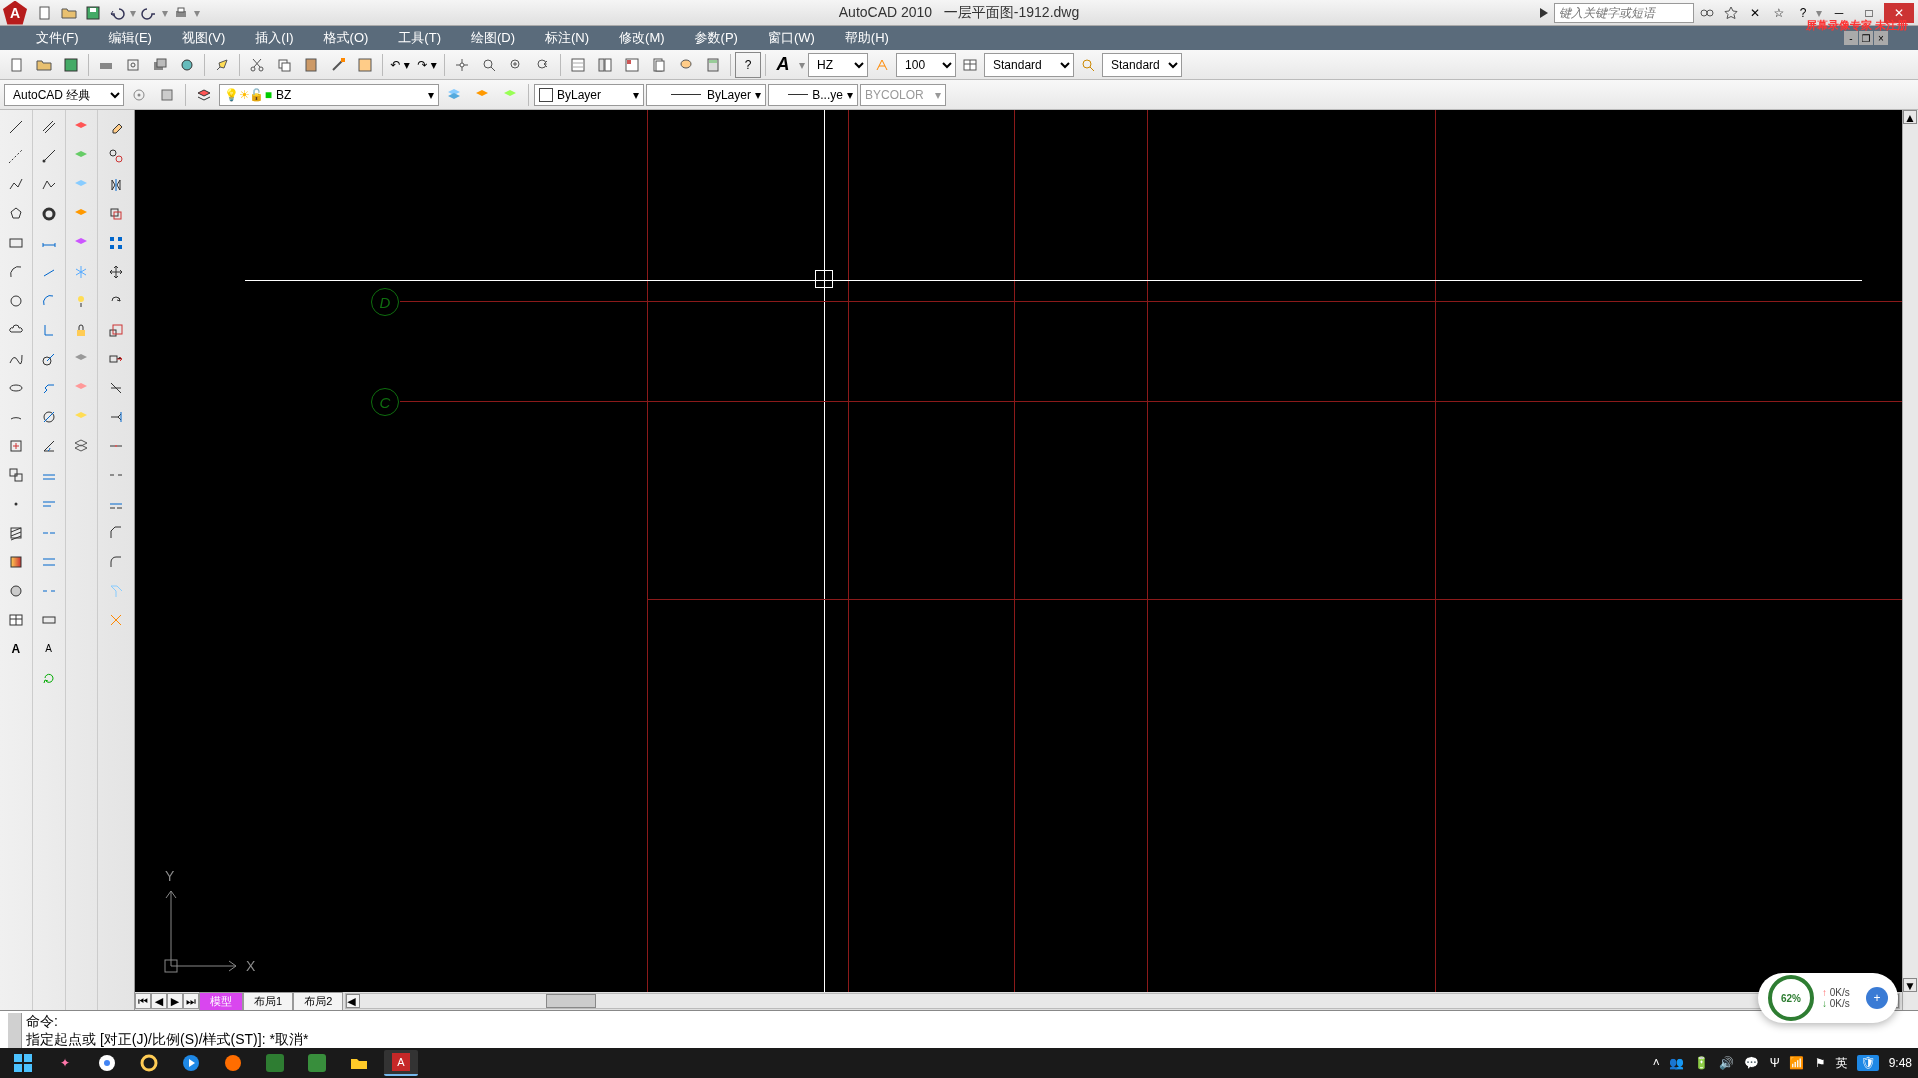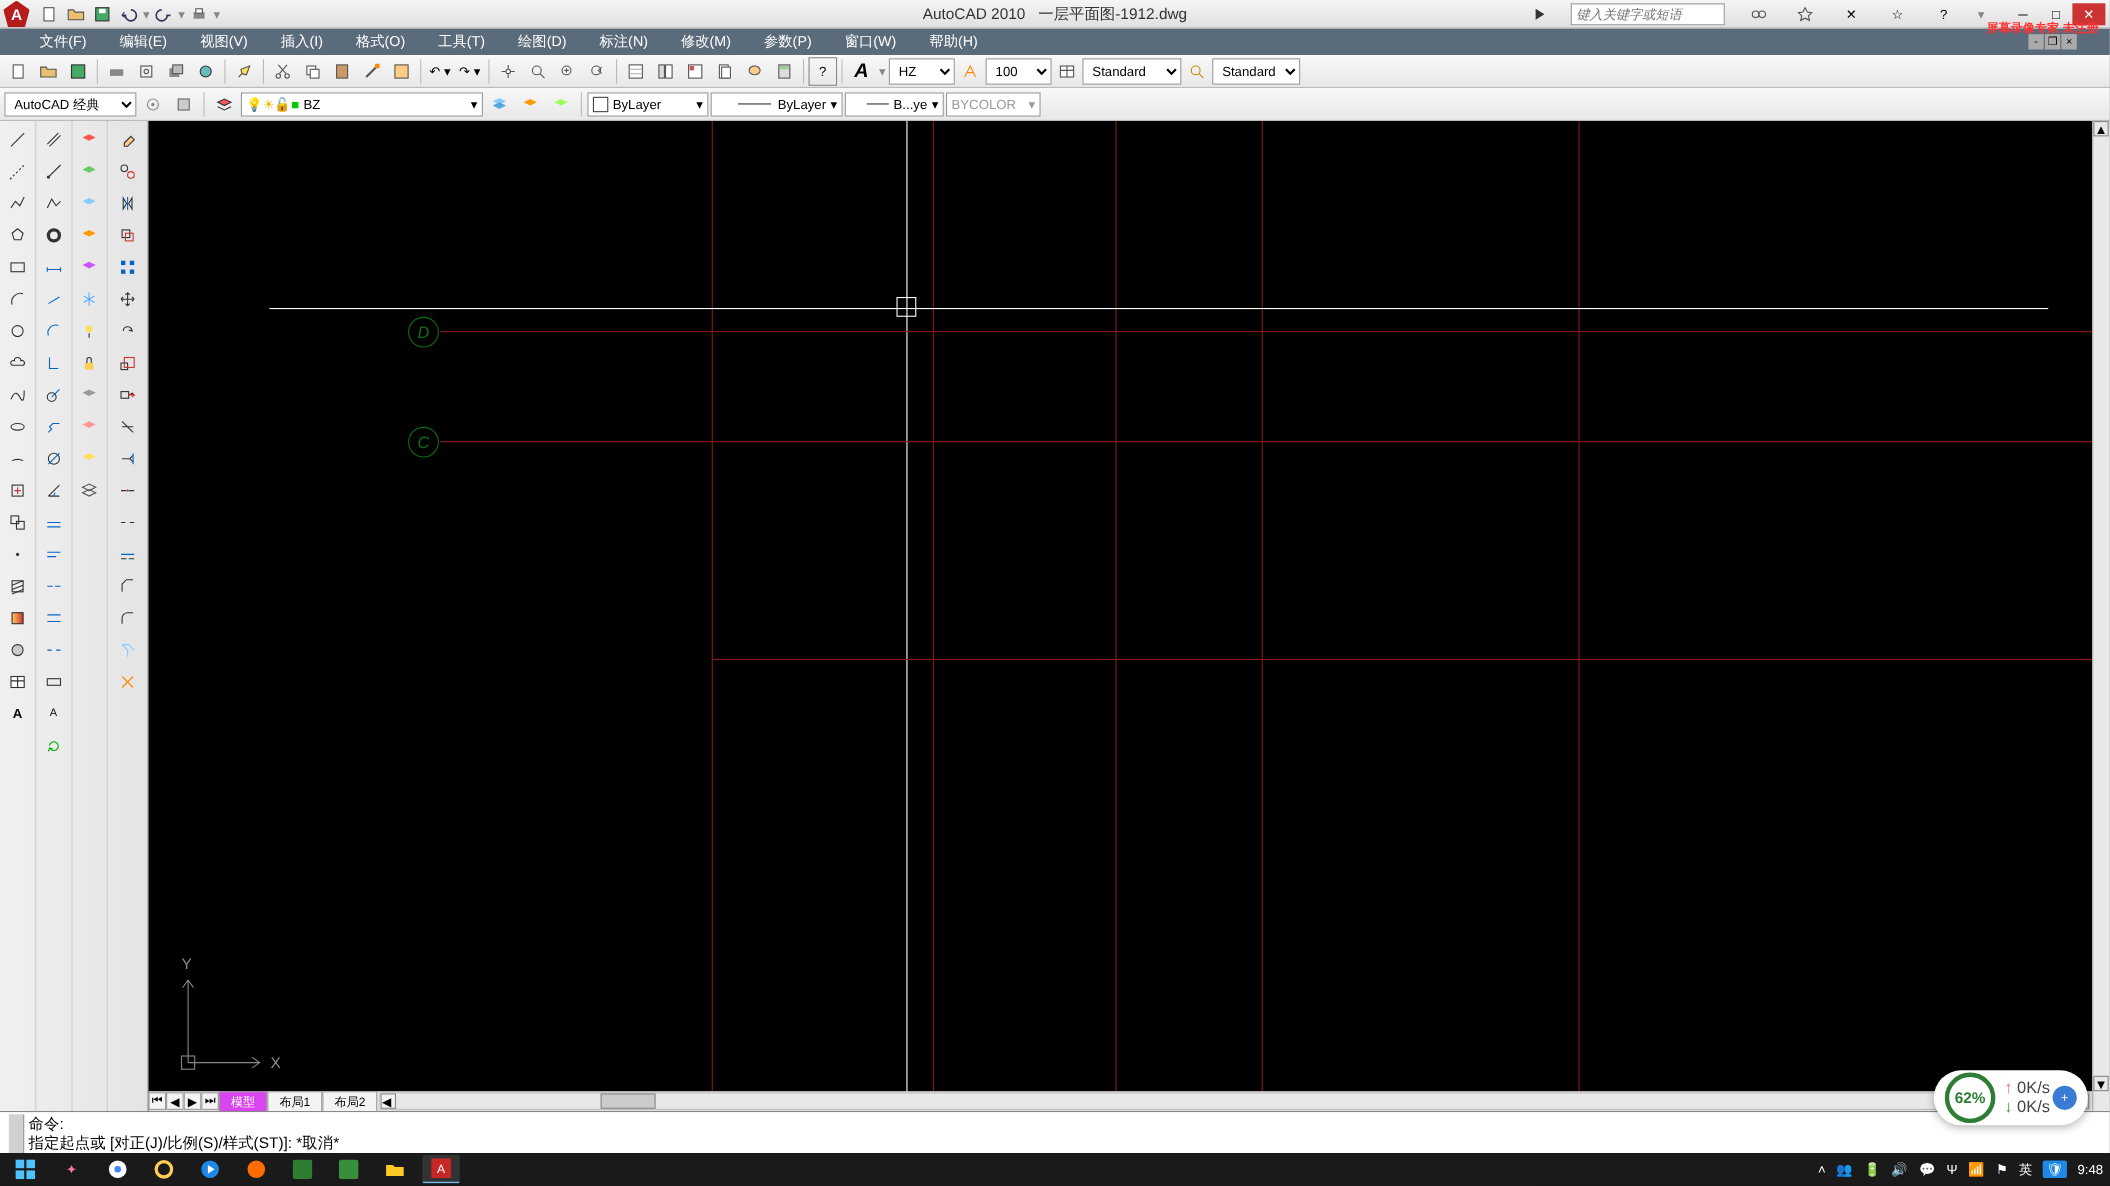--- a/index.html
+++ b/index.html
@@ -11,7 +11,7 @@
 .titlebar .qat { display: flex; gap: 2px; align-items: center; margin-left: 4px; }
 .titlebar .qat .btn { width: 22px; height: 20px; display:flex;align-items:center;justify-content:center; border-radius:2px;}
 .titlebar .center { position:absolute; left:50%; transform:translateX(-50%); font-size:14px; color:#333; }
-.titlebar .right { margin-left:auto; display:flex; align-items:center; gap:20px; margin-right:4px;}
+.titlebar .right { margin-left:auto; display:flex; align-items:center; gap:2px; margin-right:4px;}
 .titlebar .search { width: 140px; height:20px; border:1px solid #999; background:#fff; font-style:italic; color:#888; padding:0 4px; font-size:12px;}
 .titlebar .play-ico{width:0;height:0;border-left:8px solid #333;border-top:5px solid transparent;border-bottom:5px solid transparent;margin-right:4px;}
 .winbtns { display:flex; }

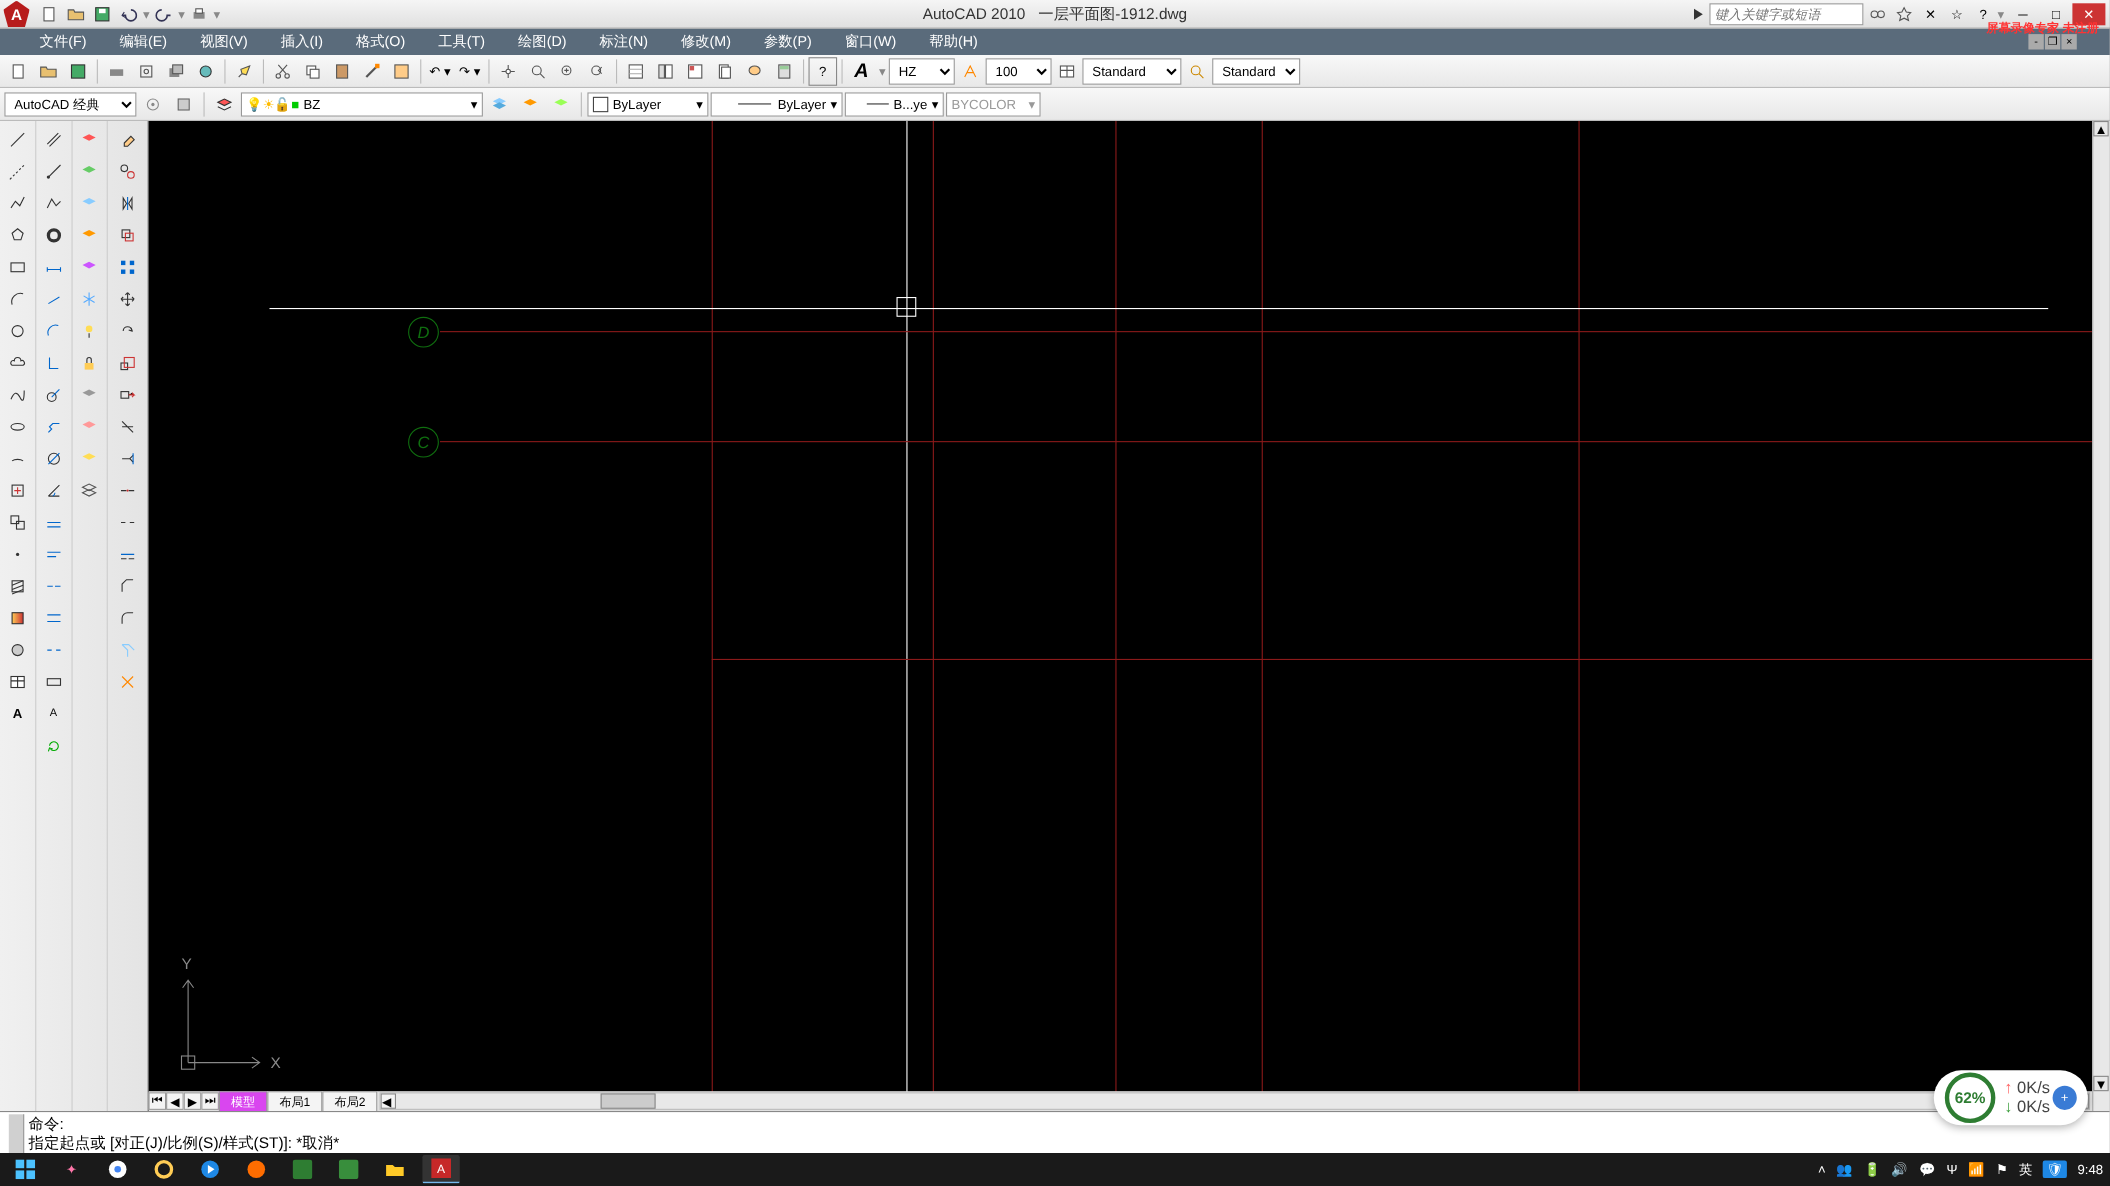--- a/index.html
+++ b/index.html
@@ -84,7 +84,7 @@
 
 
 .speed{position:fixed;right:20px;bottom:55px;width:140px;height:50px;background:#fff;border-radius:26px;box-shadow:0 2px 8px rgba(0,0,0,.3);display:flex;align-items:center;padding:0 10px;z-index:150;}
-.speed .gauge{width:46px;height:46px;border-radius:50%;border:4px solid #2e7d32;display:flex;align-items:center;justify-content:center;font-weight:bold;color:#2e7d32;font-size:14px;}
+.speed .gauge{width:46px;height:46px;border-radius:50%;border:4px solid #2e7d32;display:flex;align-items:center;justify-content:center;font-weight:bold;color:#2e7d32;font-size:10px;}
 .speed .rates{margin-left:8px;font-size:15px;color:#444;}
 .speed .plus{margin-left:auto;width:22px;height:22px;border-radius:50%;background:#3a7bd5;color:#fff;display:flex;align-items:center;justify-content:center;}
 

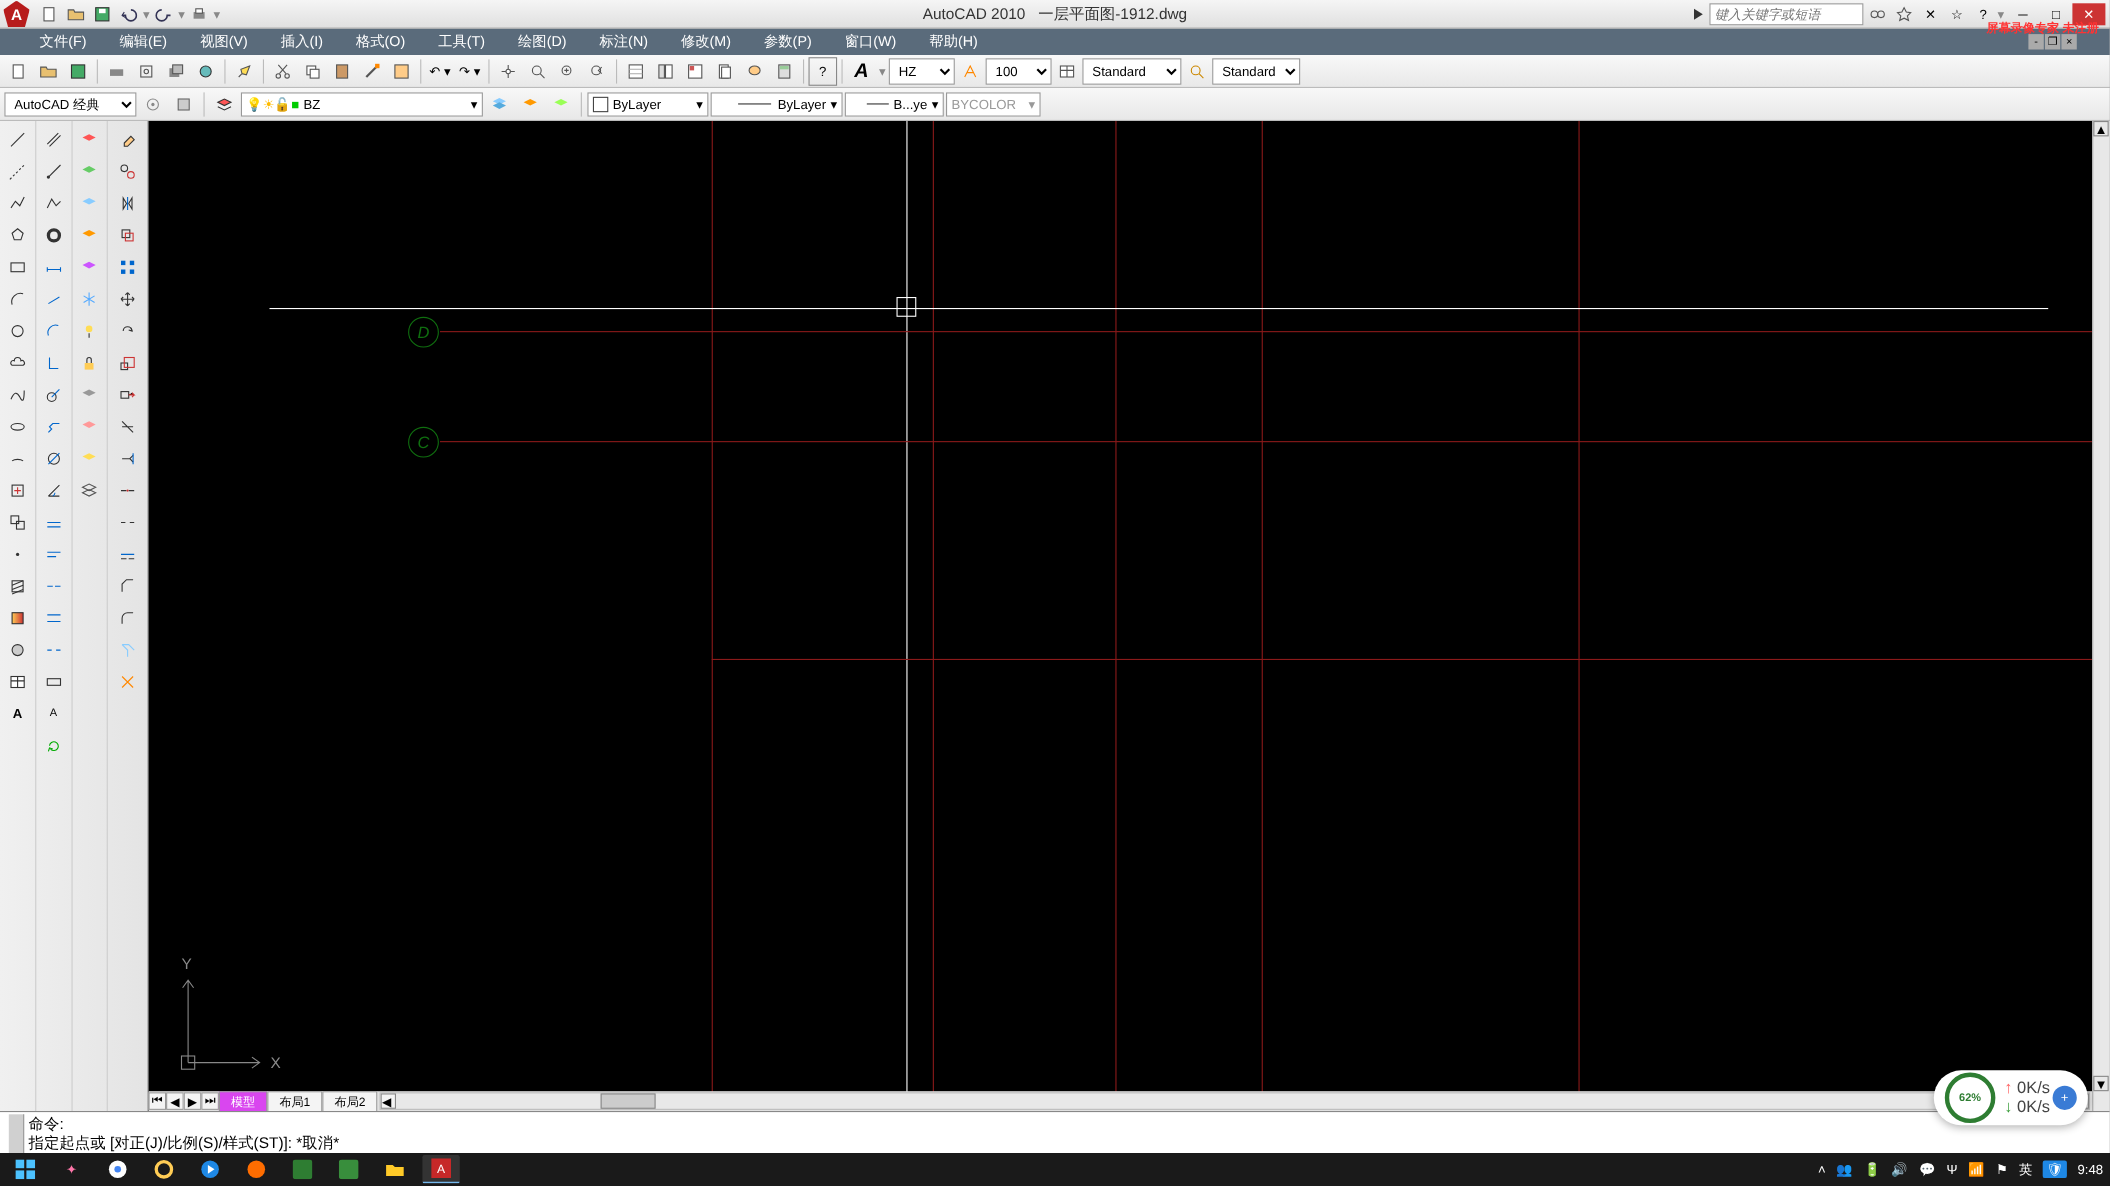--- a/index.html
+++ b/index.html
@@ -85,7 +85,7 @@
 
 .speed{position:fixed;right:20px;bottom:55px;width:140px;height:50px;background:#fff;border-radius:26px;box-shadow:0 2px 8px rgba(0,0,0,.3);display:flex;align-items:center;padding:0 10px;z-index:150;}
 .speed .gauge{width:46px;height:46px;border-radius:50%;border:4px solid #2e7d32;display:flex;align-items:center;justify-content:center;font-weight:bold;color:#2e7d32;font-size:10px;}
-.speed .rates{margin-left:8px;font-size:15px;color:#444;}
+.speed .rates{margin-left:8px;font-size:10px;color:#444;}
 .speed .plus{margin-left:auto;width:22px;height:22px;border-radius:50%;background:#3a7bd5;color:#fff;display:flex;align-items:center;justify-content:center;}
 
 

